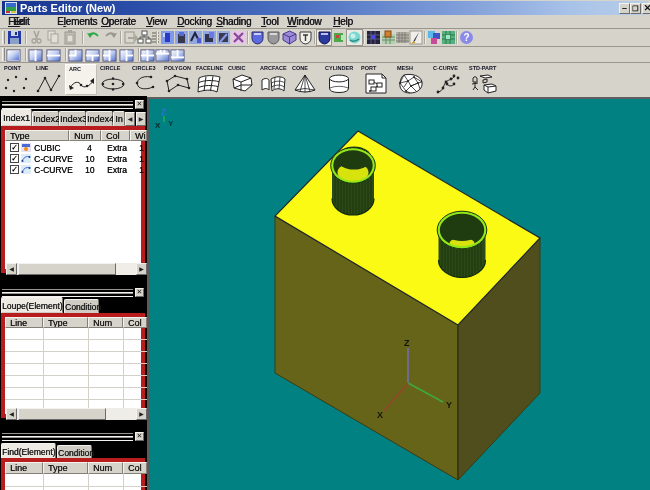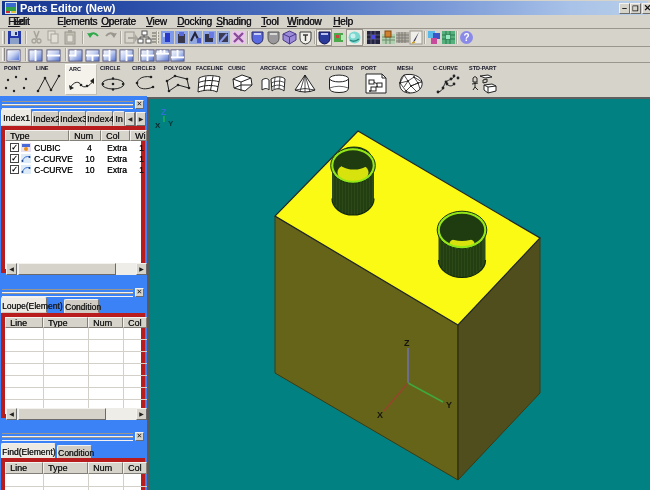--- a/index.html
+++ b/index.html
@@ -452,7 +452,7 @@
       </svg>
     </div>
 
-  <div class="abs" id="lpanel" style="left:0;top:96px;width:147px;height:394px;background:#3b82f6;">
+  <div class="abs" id="lpanel" style="left:0;top:96px;width:147px;height:394px;background:#000000;">
 
     <div class="abs" style="left:2px;top:5px;width:131px;height:2px;border-top:1px solid #9a968e;border-bottom:1px solid #f4f2ee;"></div>
     <div class="abs" style="left:2px;top:9px;width:131px;height:2px;border-top:1px solid #9a968e;border-bottom:1px solid #f4f2ee;"></div>

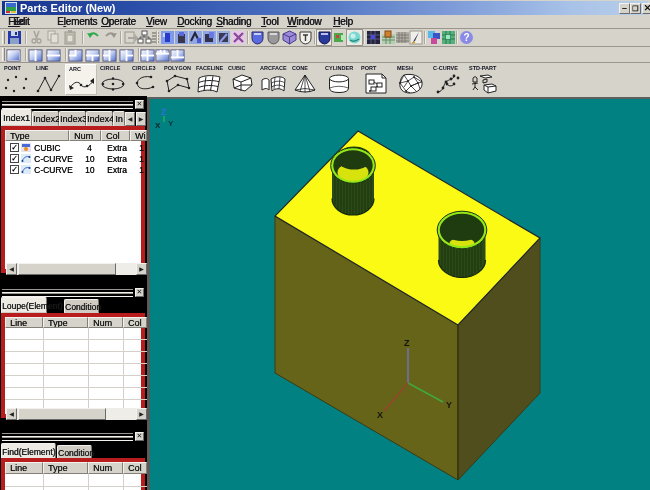--- a/index.html
+++ b/index.html
@@ -514,7 +514,7 @@
     <div class="abs" style="left:2px;top:193px;width:131px;height:2px;border-top:1px solid #9a968e;border-bottom:1px solid #f4f2ee;"></div>
     <div class="abs" style="left:2px;top:197px;width:131px;height:2px;border-top:1px solid #9a968e;border-bottom:1px solid #f4f2ee;"></div>
     <div class="xbtn" style="left:135px;top:192px;">✕</div>
-    <div class="tab act" style="left:1px;top:201px;width:46px;height:16px;line-height:16px;font-size:8.5px;">Loupe(Element)</div>
+    <div class="tab act" style="left:1px;top:201px;width:62px;height:16px;line-height:16px;font-size:8.5px;">Loupe(Element)</div>
     <div class="tab" style="left:64px;top:203px;width:35px;height:14px;line-height:14px;font-size:8.5px;">Condition</div>
     <div class="tbl" style="left:1px;top:217px;width:144px;height:105px;">
       <div class="hc" style="left:0px;top:0px;width:38px;height:11px;">Line</div>

